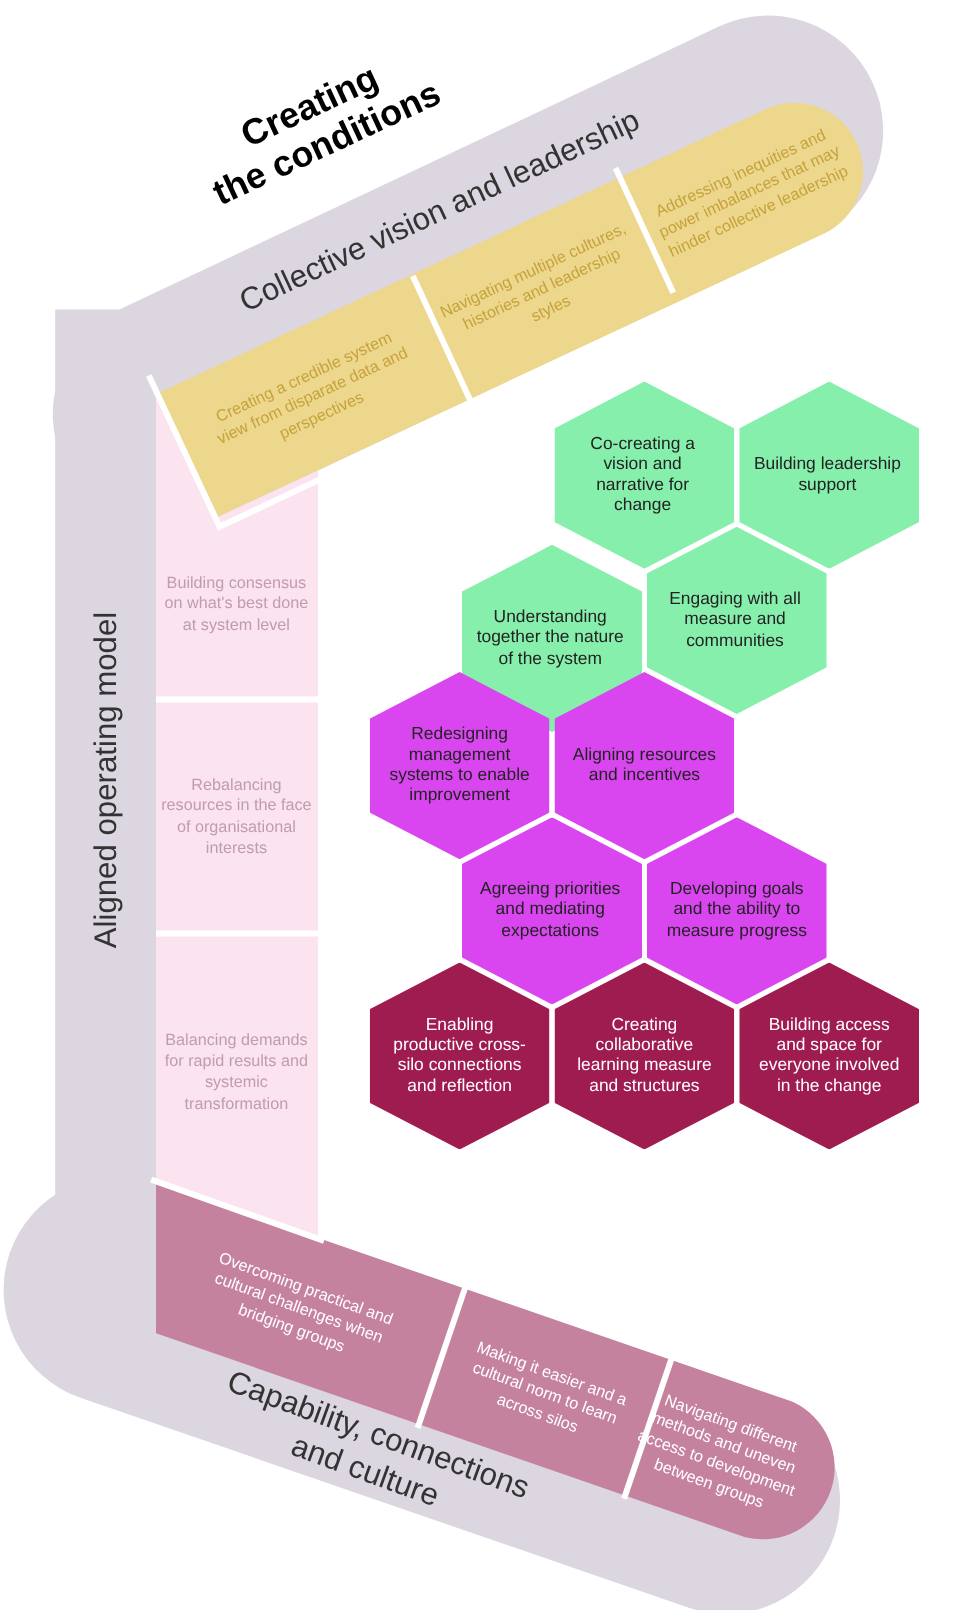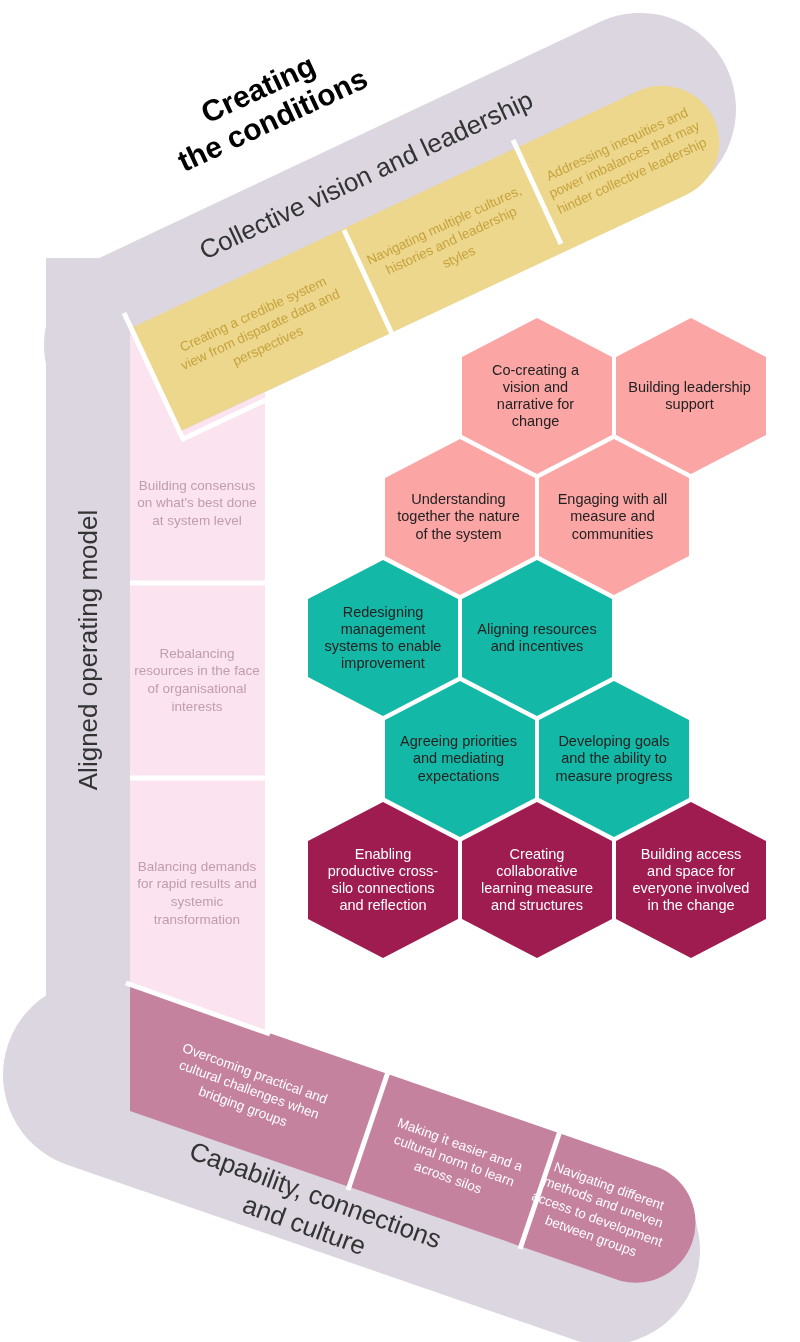--- a/index.html
+++ b/index.html
@@ -48,7 +48,7 @@
     text-align:center; font-size:14.5px; line-height:1.18; color:#222;
     padding:10px 15px; box-sizing:border-box;
   }
-  .hex.gold { background:#fca5a5;padding-left:12px; }
+  .hex.gold { background:#86efac;padding-left:12px; }
   .hex.pinkhex { background:#14b8a6; }
   .hex.maroon { background:#9f1c50; color:#fff; }
 

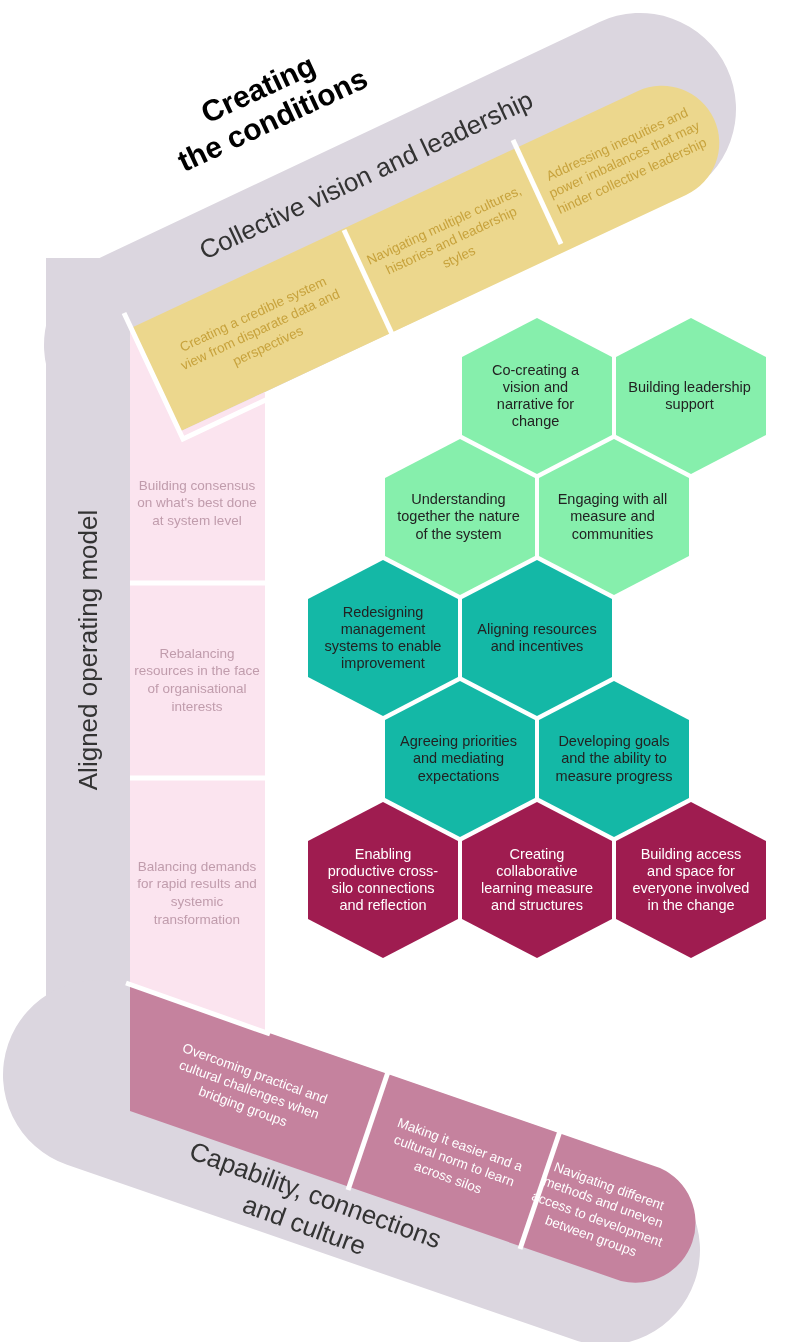--- a/index.html
+++ b/index.html
@@ -54,7 +54,7 @@
 
   .hx-g0 { left:462px; top:318px; }
   .hx-g1 { left:616px; top:318px; }
-  .hx-g2 { left:385px; top:439px; }
+  .hx-g2 { left:385px; top:454px; }
   .hx-g3 { left:539px; top:439px; }
   .hx-p0 { left:308px; top:560px; }
   .hx-p1 { left:462px; top:560px; }

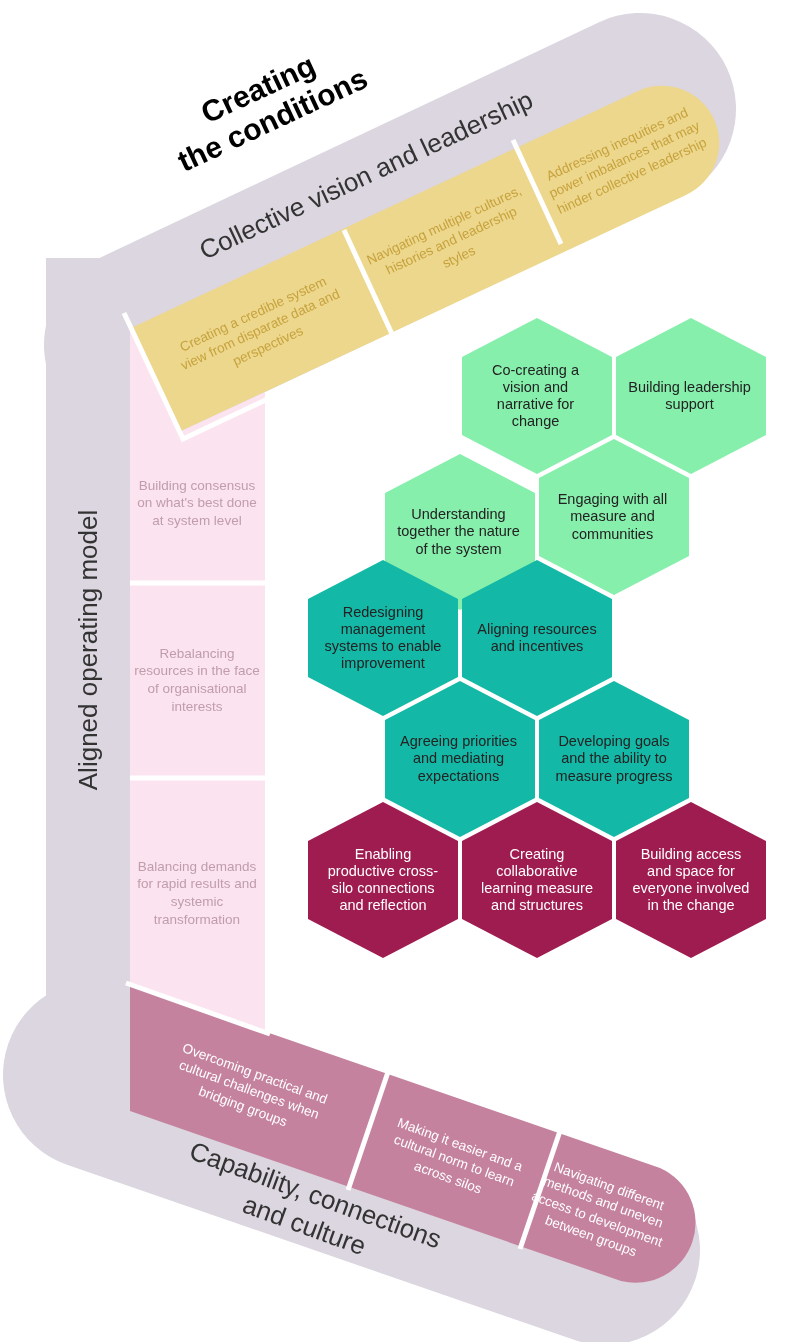--- a/index.html
+++ b/index.html
@@ -49,7 +49,7 @@
     padding:10px 15px; box-sizing:border-box;
   }
   .hex.gold { background:#86efac;padding-left:12px; }
-  .hex.pinkhex { background:#14b8a6; }
+  .hex.pinkhex { background:#d946ef; }
   .hex.maroon { background:#9f1c50; color:#fff; }
 
   .hx-g0 { left:462px; top:318px; }

